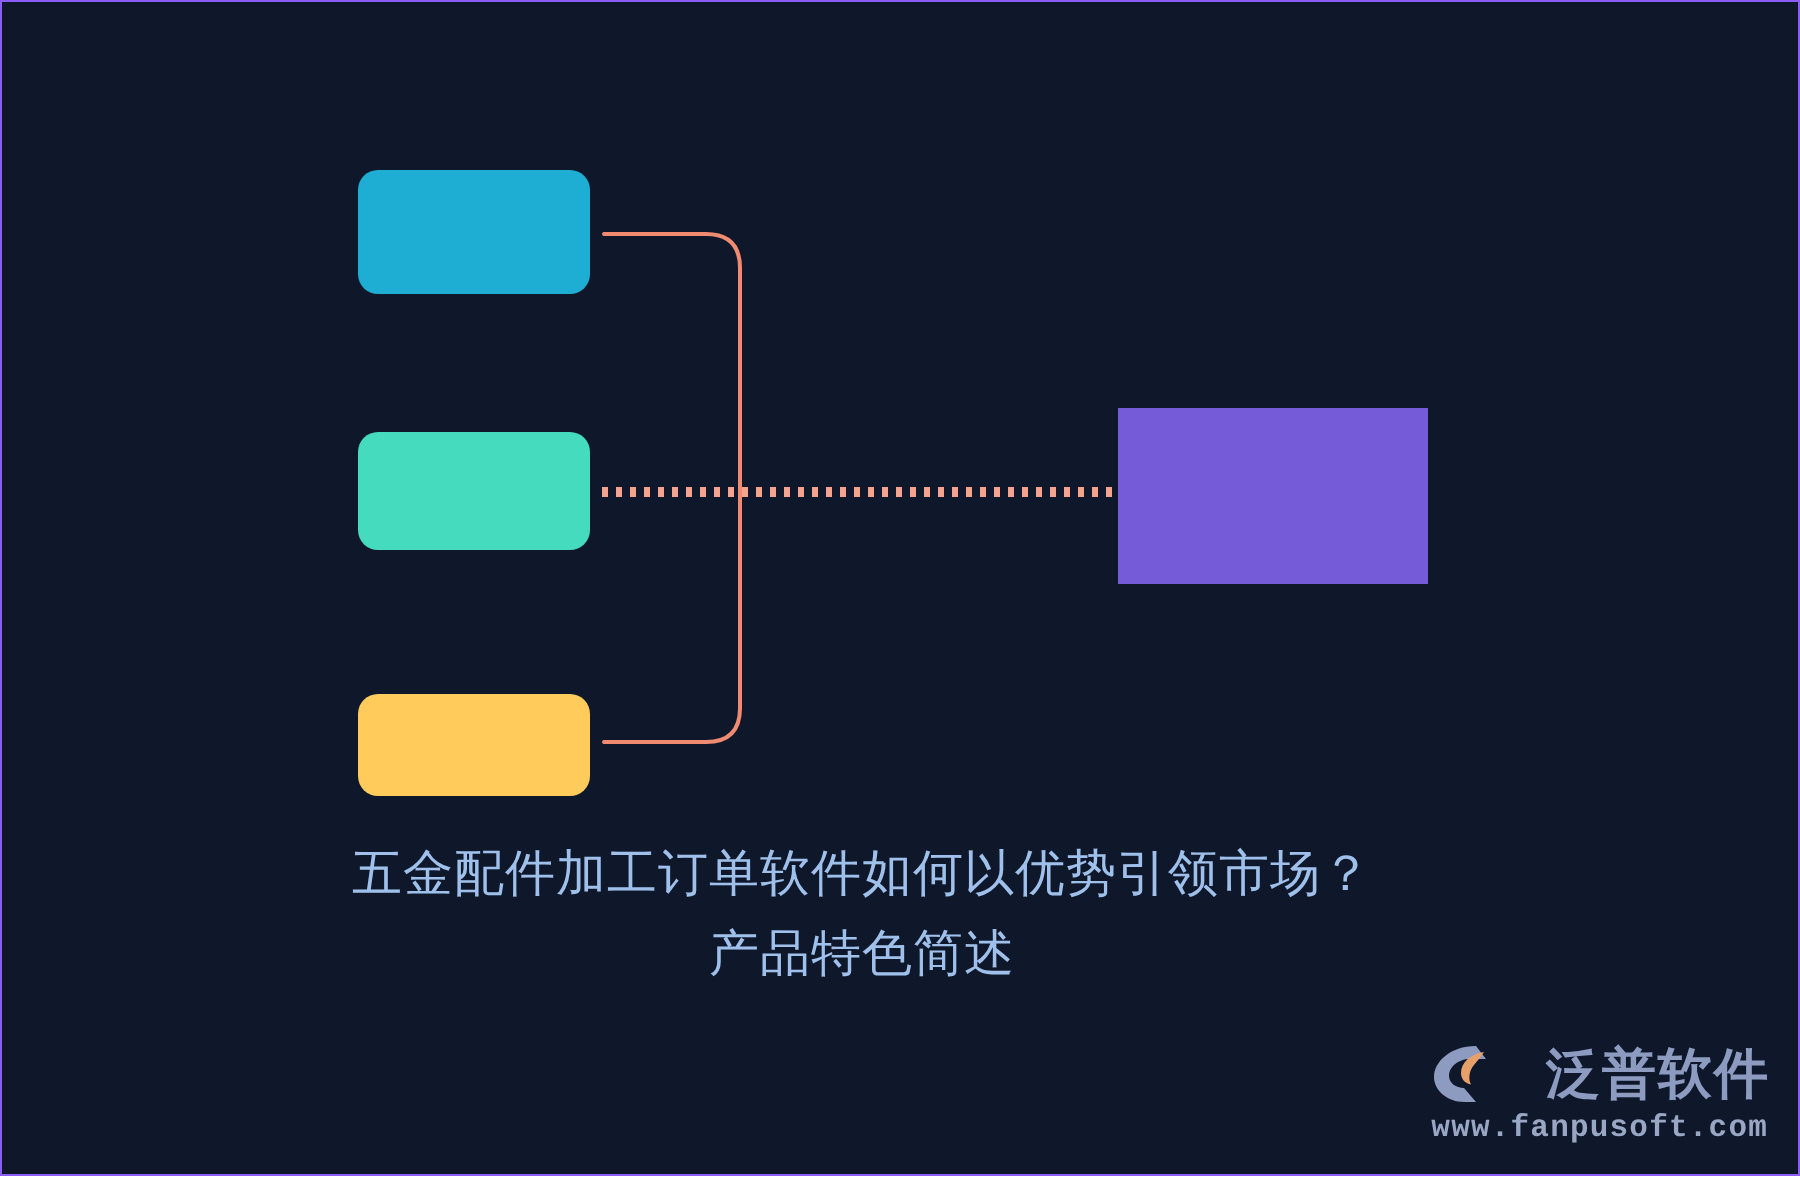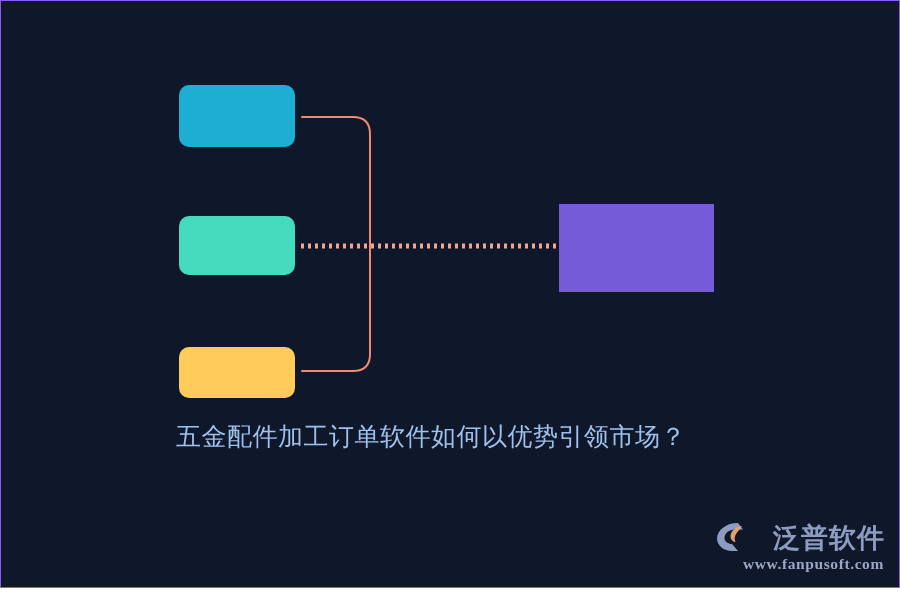--- a/index.html
+++ b/index.html
@@ -132,6 +132,7 @@
 
   <div id="title-block">
     <span class="tline">五金配件加工订单软件如何以优势引领市场？</span>
+    <span class="tline">产品特色简述</span>
   </div>
 
   <div id="watermark">

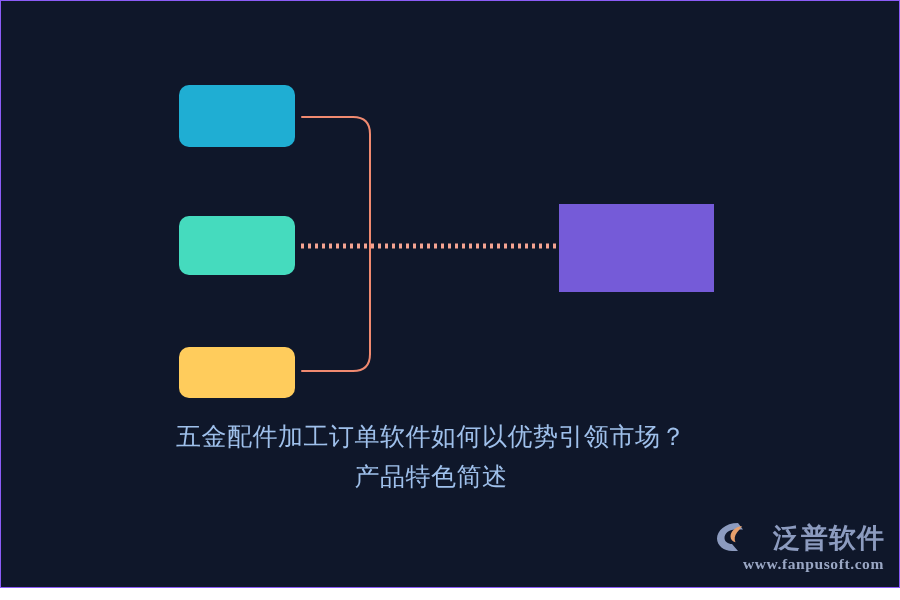--- a/index.html
+++ b/index.html
@@ -103,7 +103,7 @@
     letter-spacing: 0.6px;
     margin-top: 3px;
     margin-right: 1px;
-    font-family: Liberation Serif, serif;
+    font-family: Liberation Mono, monospace;
   }
 </style>
 </head>

